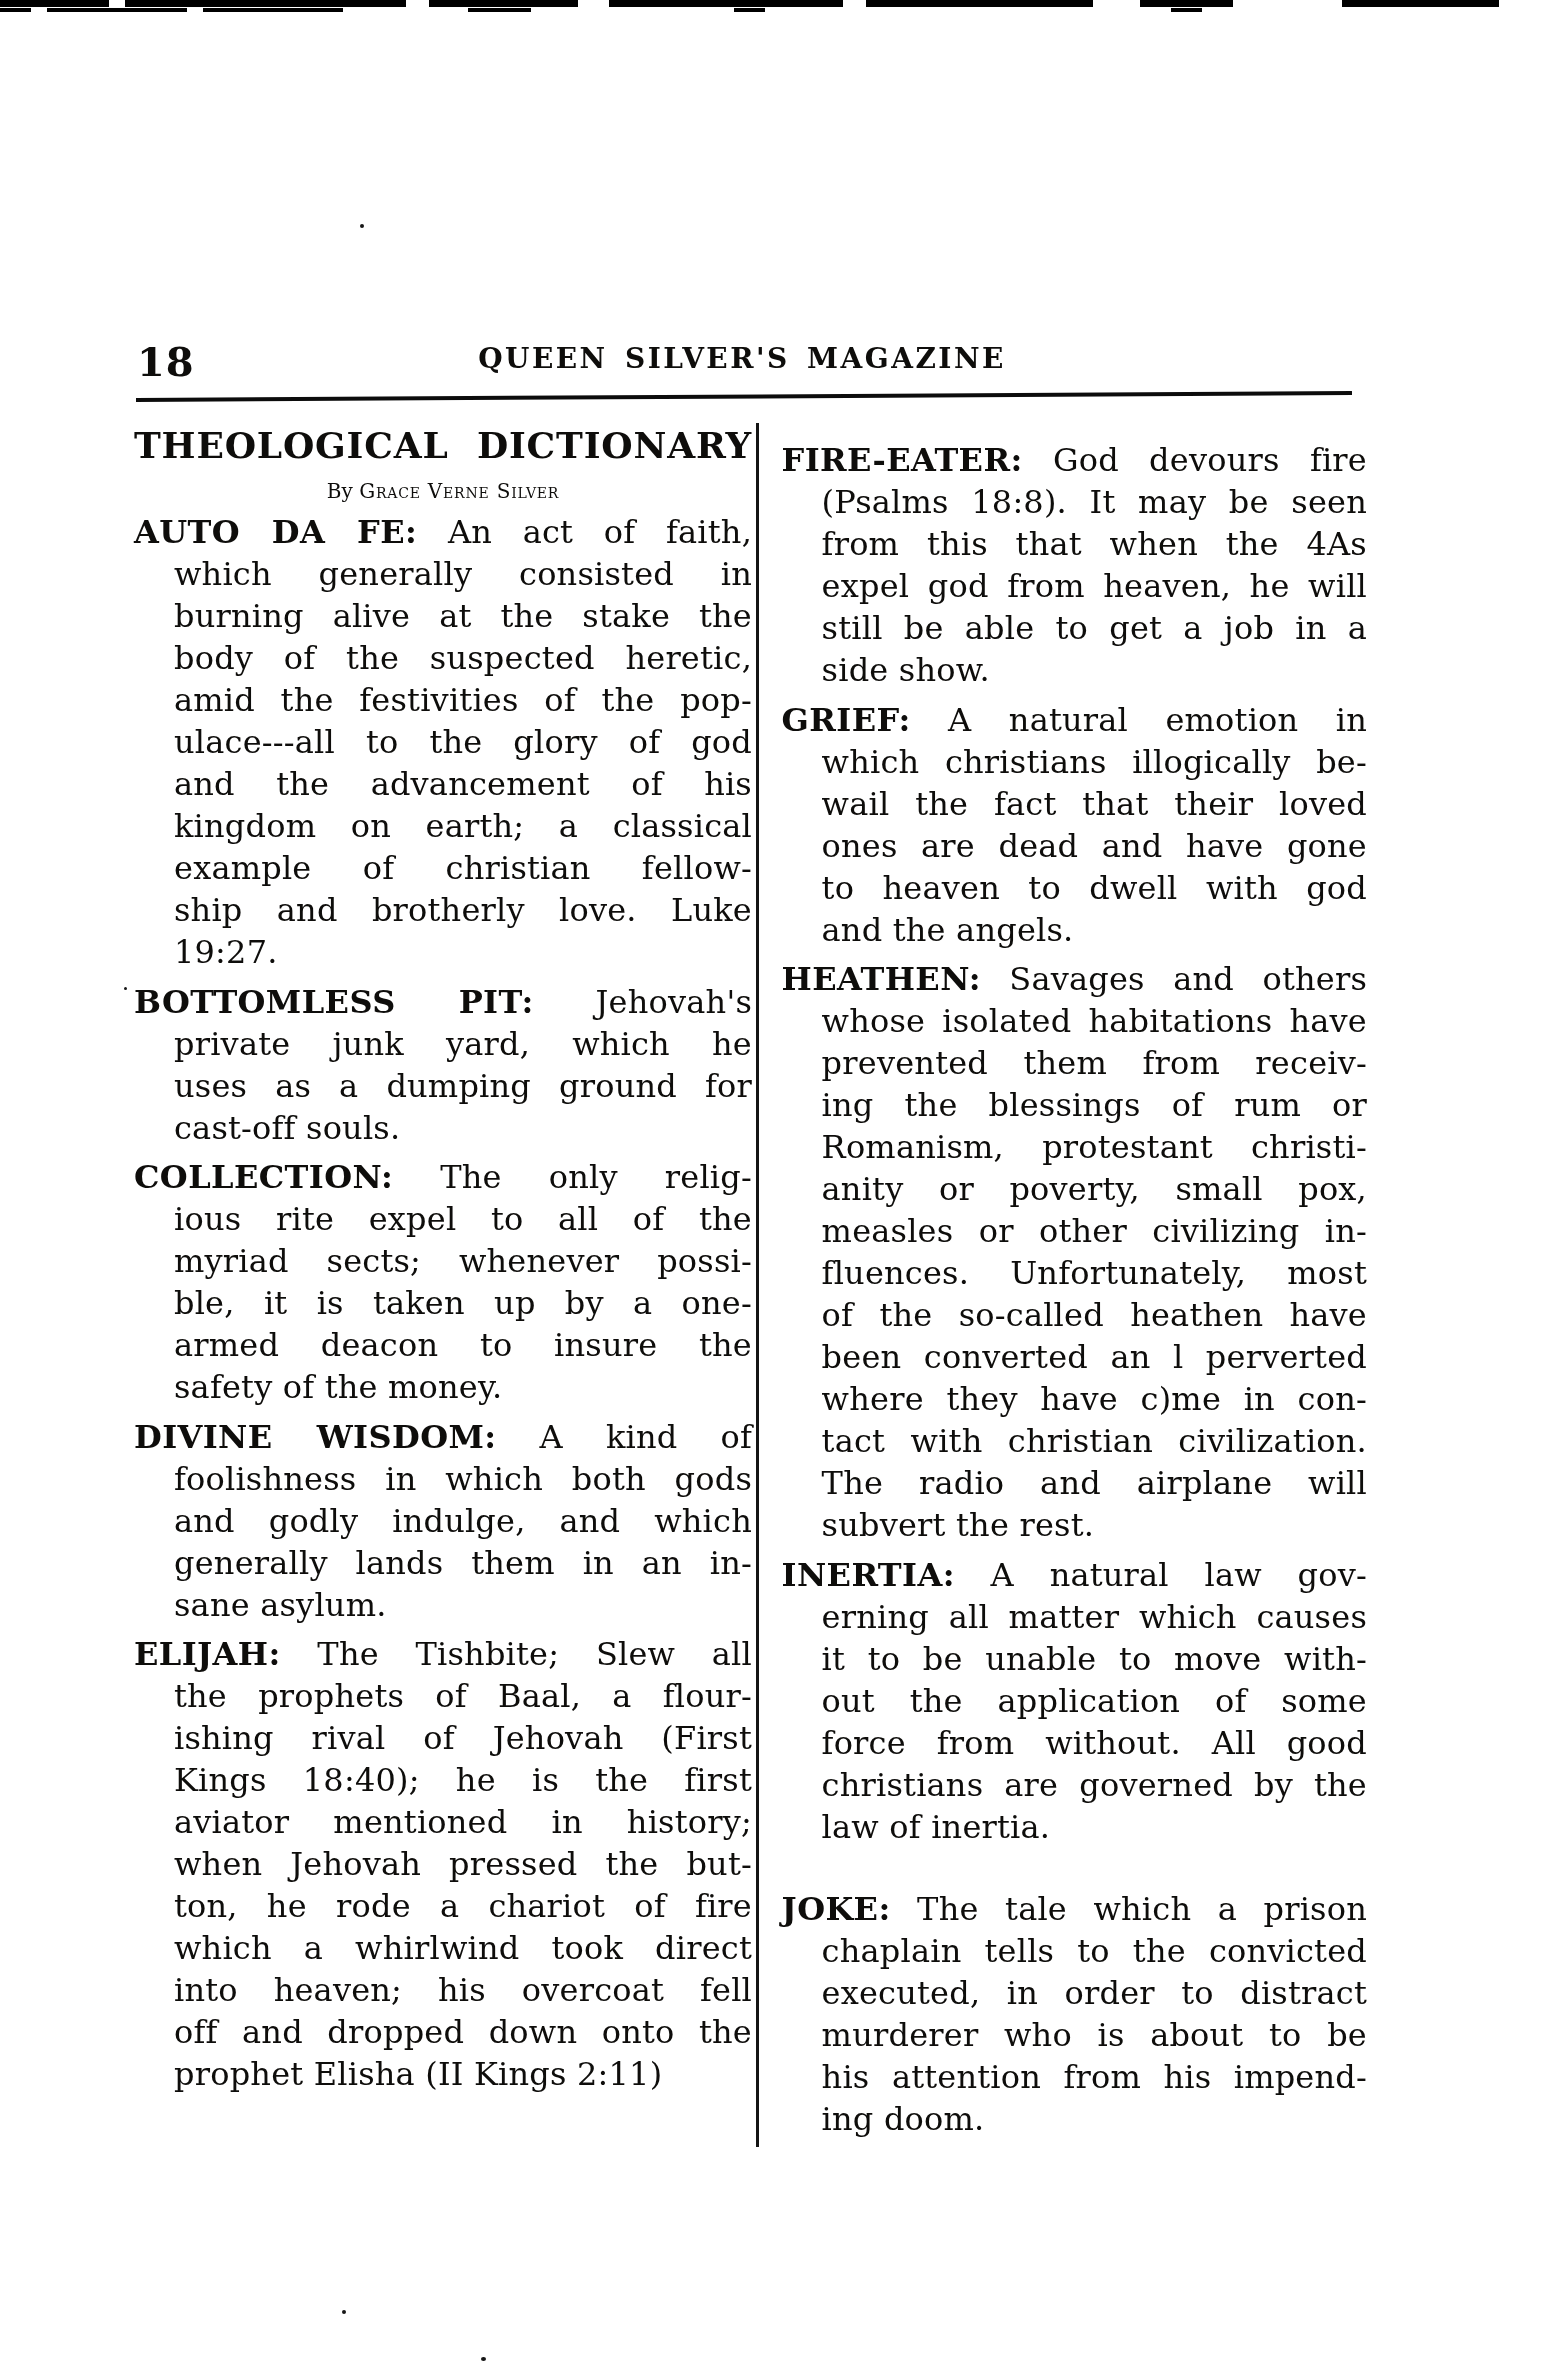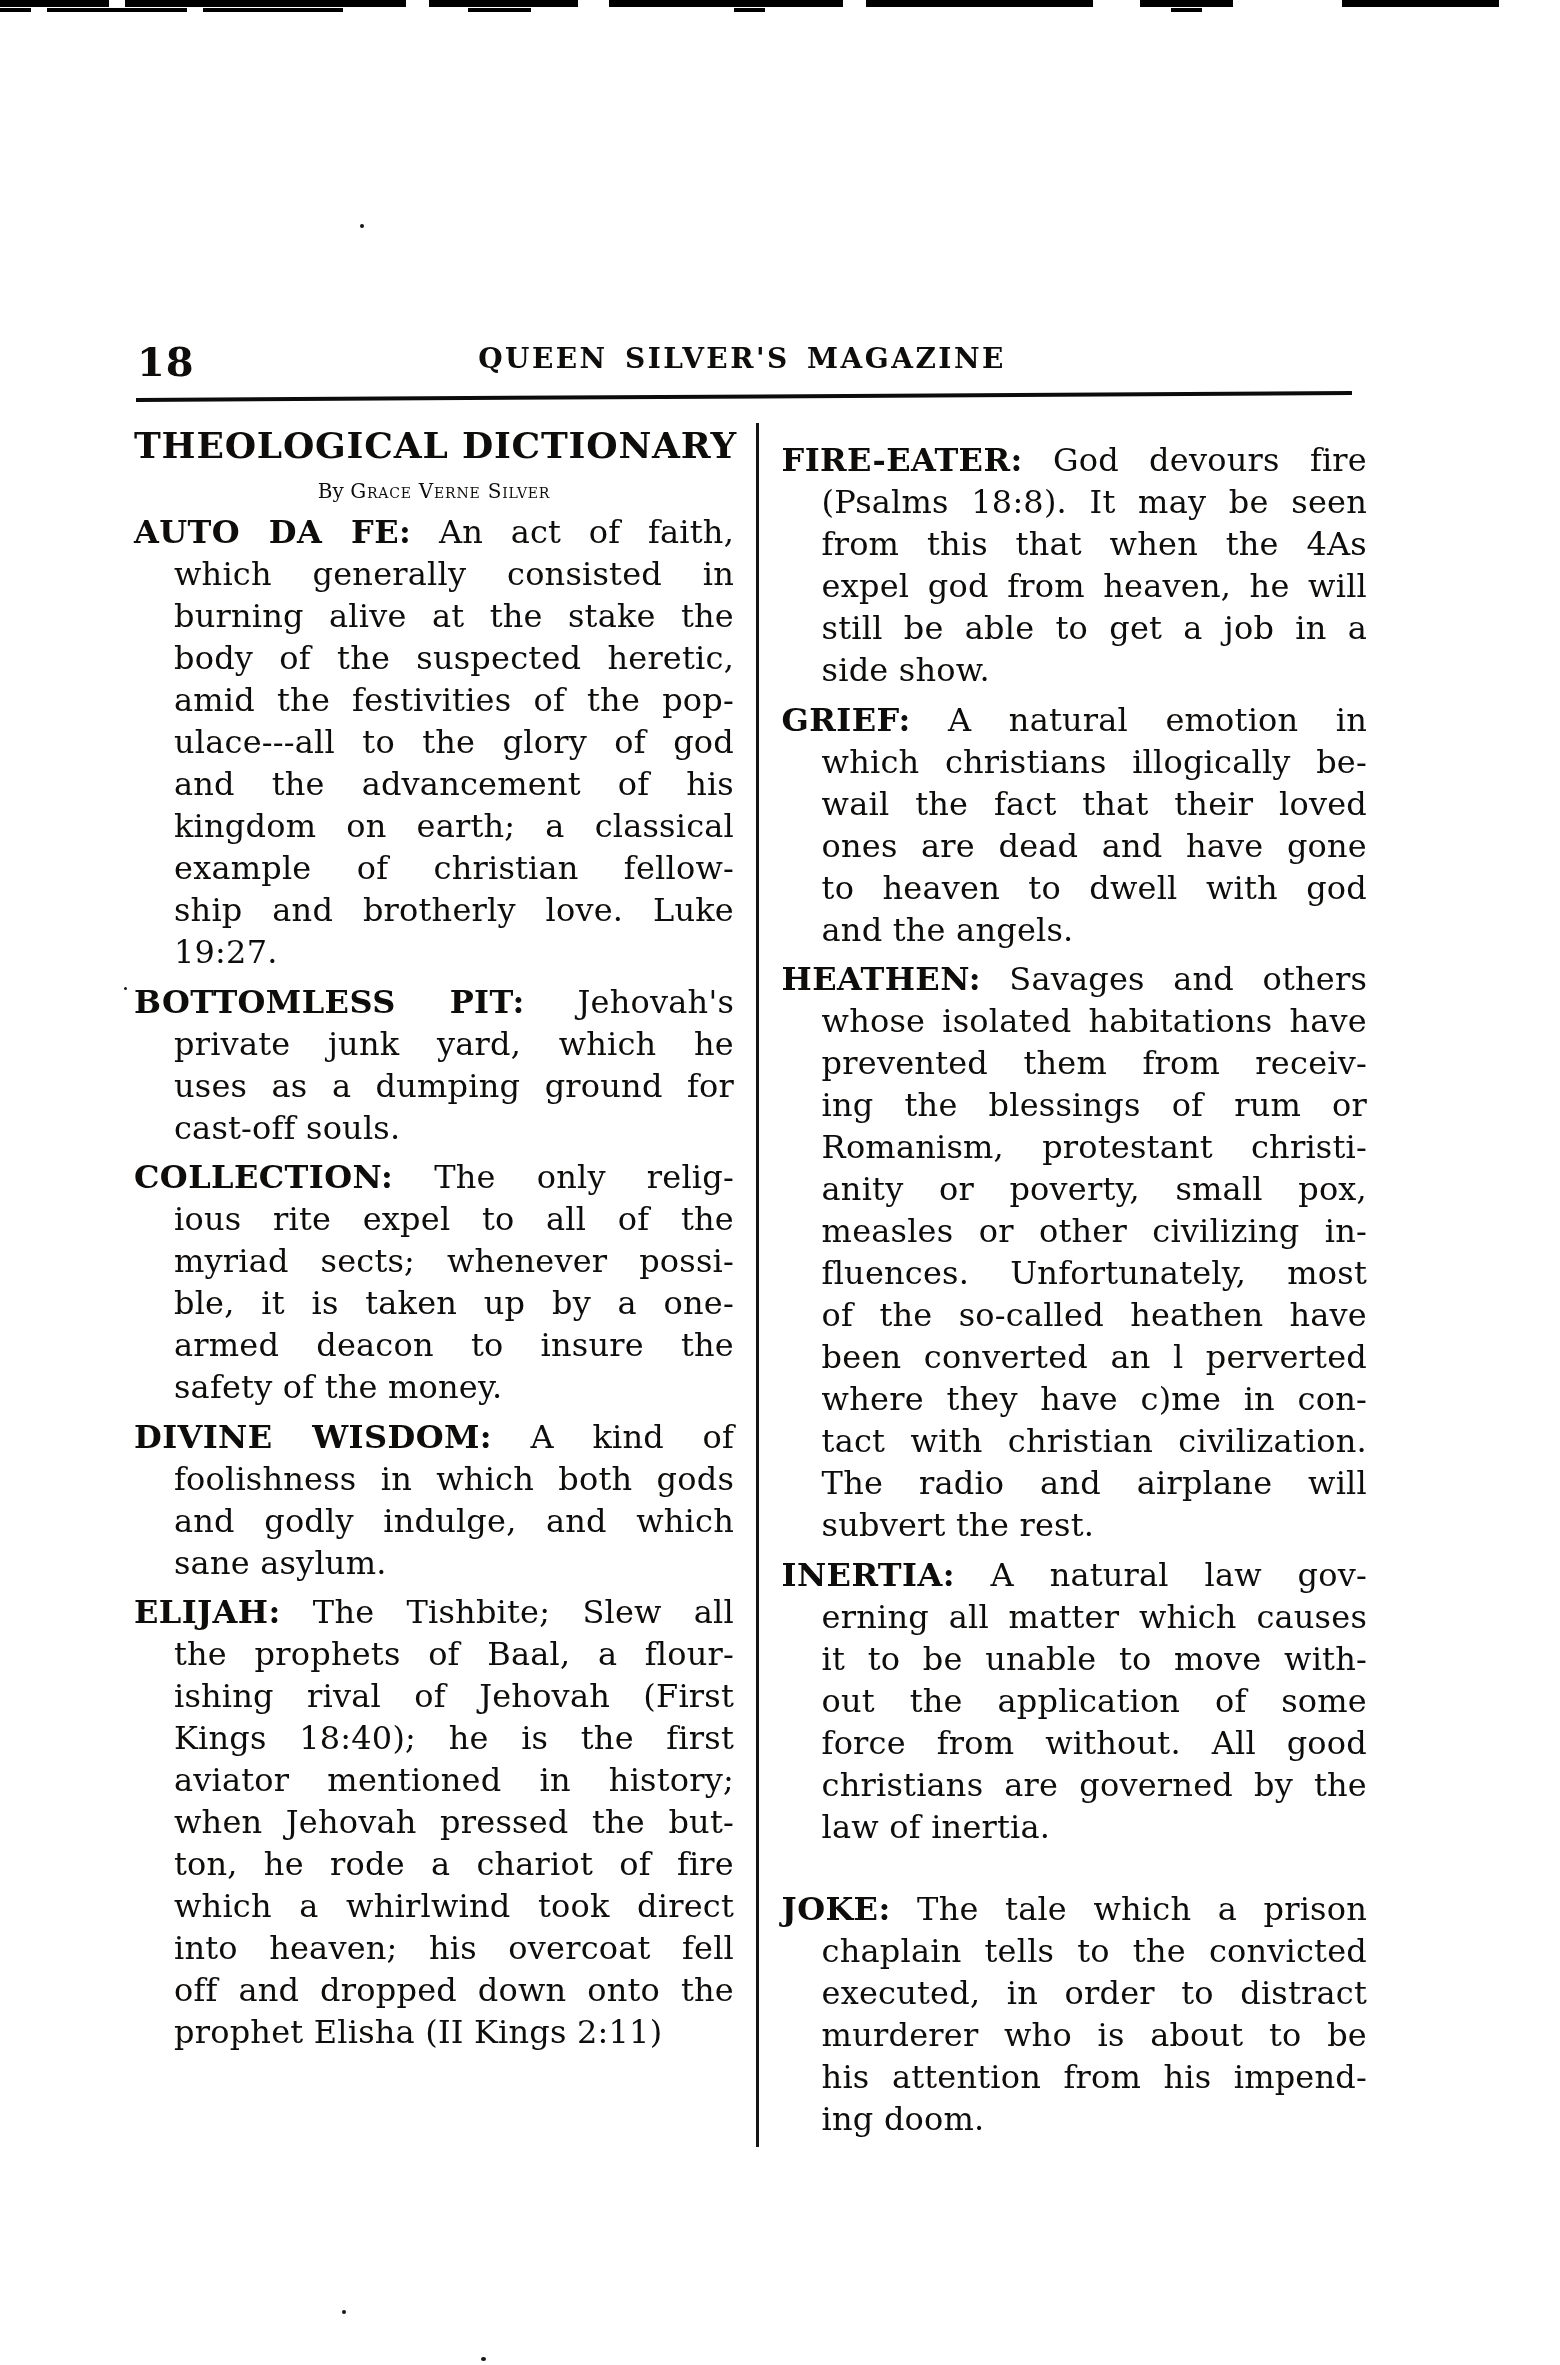--- a/index.html
+++ b/index.html
@@ -38,7 +38,7 @@
     position:absolute;left:134px;top:423px;width:1236px;
     display:flex;align-items:flex-start;
   }
-  .col-left{width:622px;padding-right:22px;box-sizing:border-box;}
+  .col-left{width:622px;padding-right:4px;box-sizing:border-box;}
   .col-right{
     width:611px;box-sizing:border-box;
     border-left:3.4px solid #141414;

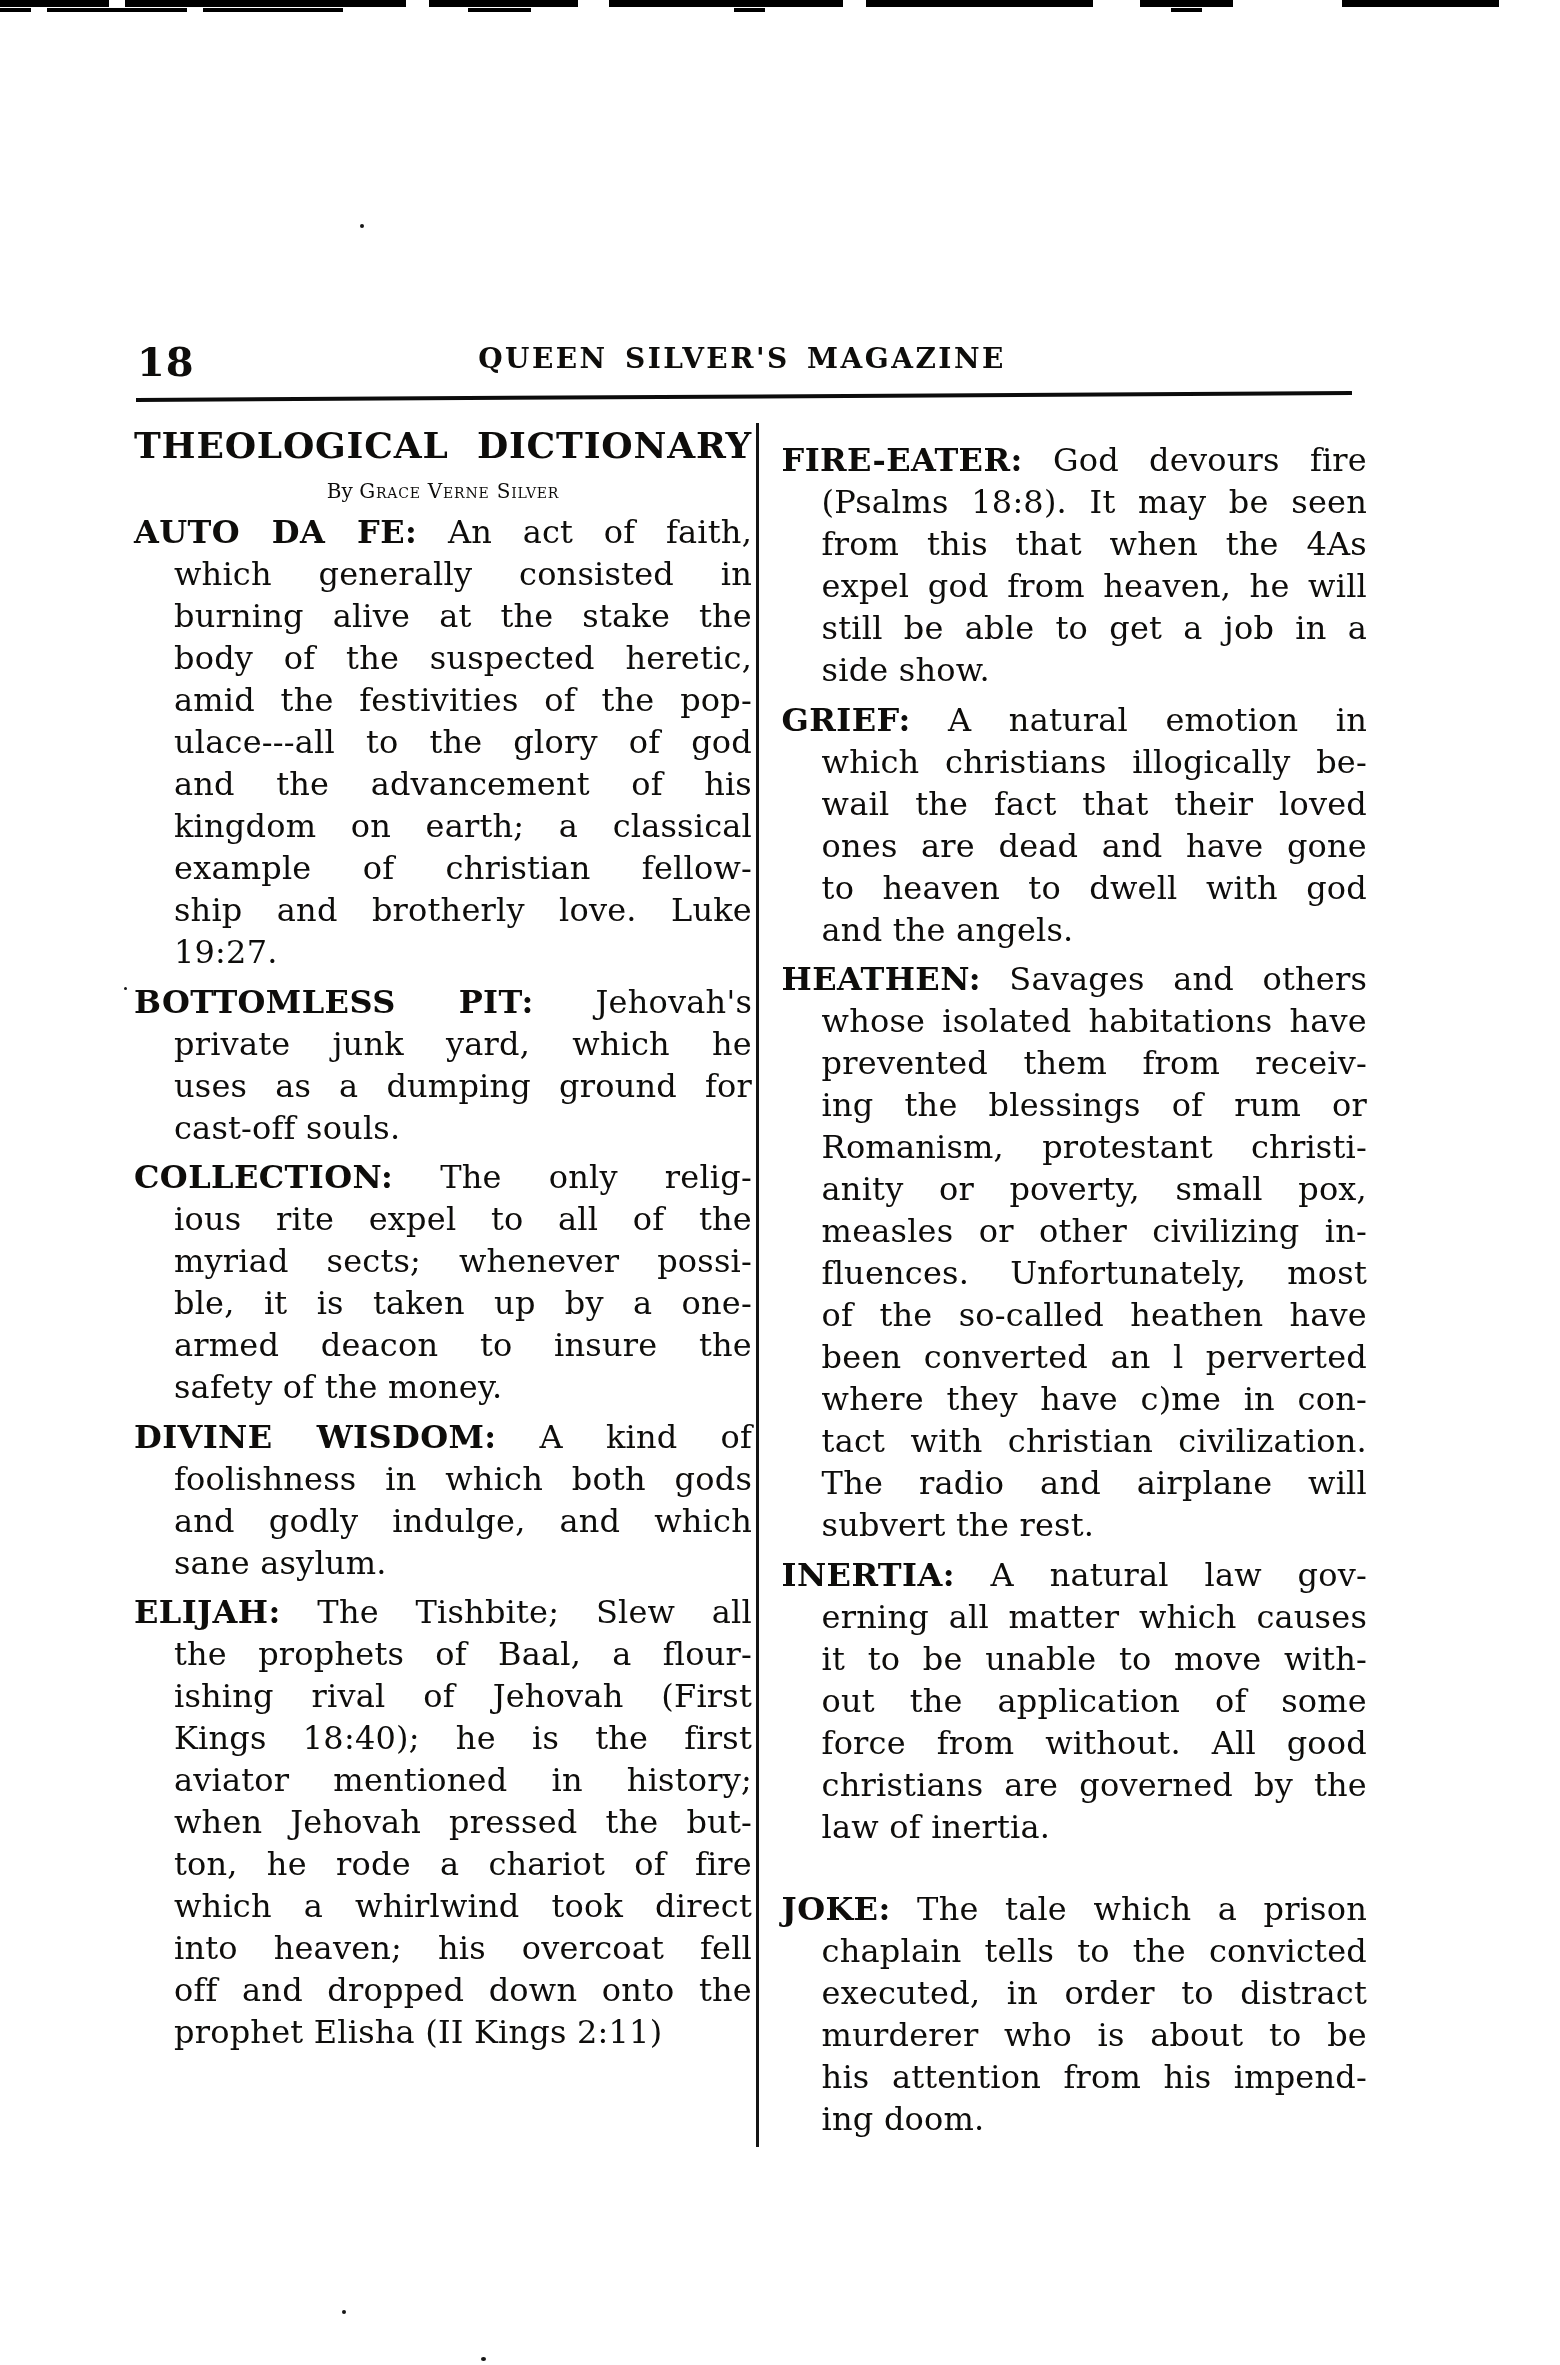--- a/index.html
+++ b/index.html
@@ -123,6 +123,7 @@
             <div class="line first jl"><b class="term">DIVINE WISDOM:</b> <span>A kind of</span></div>
             <div class="line jl">foolishness in which both gods</div>
             <div class="line jl">and godly indulge, and which</div>
+            <div class="line jl">generally lands them in an in-</div>
             <div class="line last">sane asylum.</div>
           </div>
           <div class="entry">

